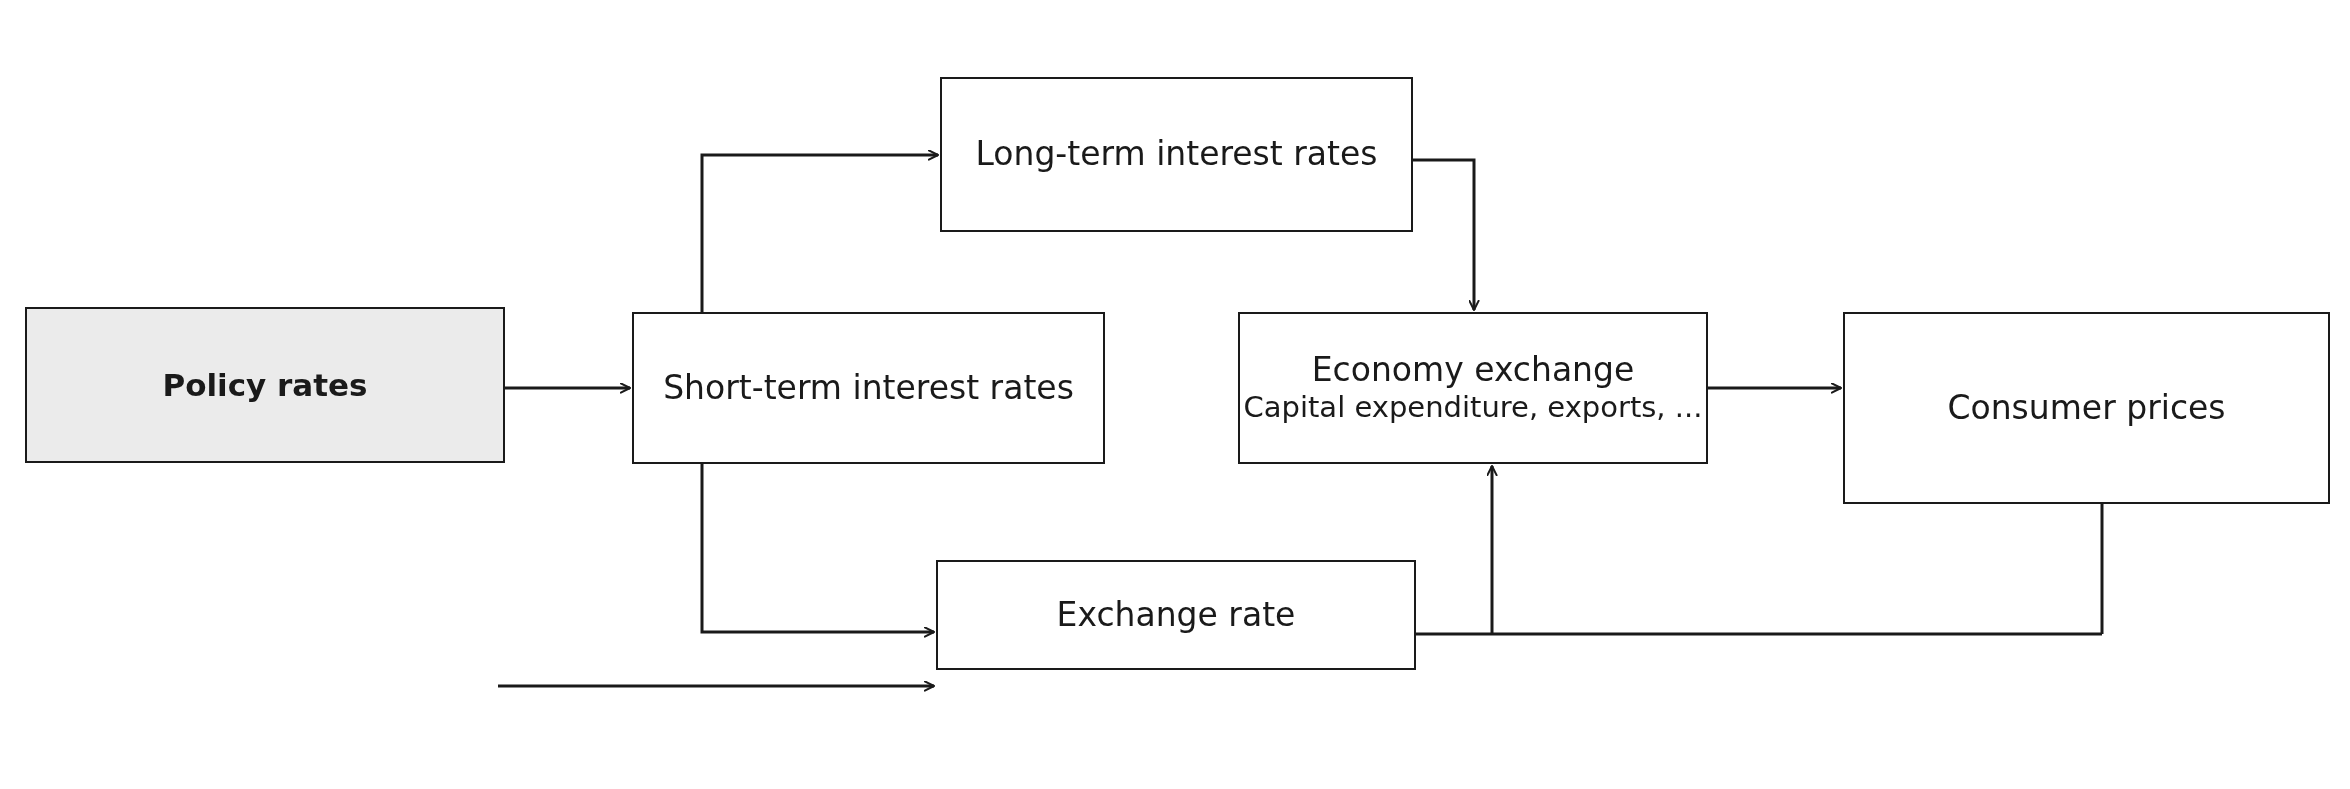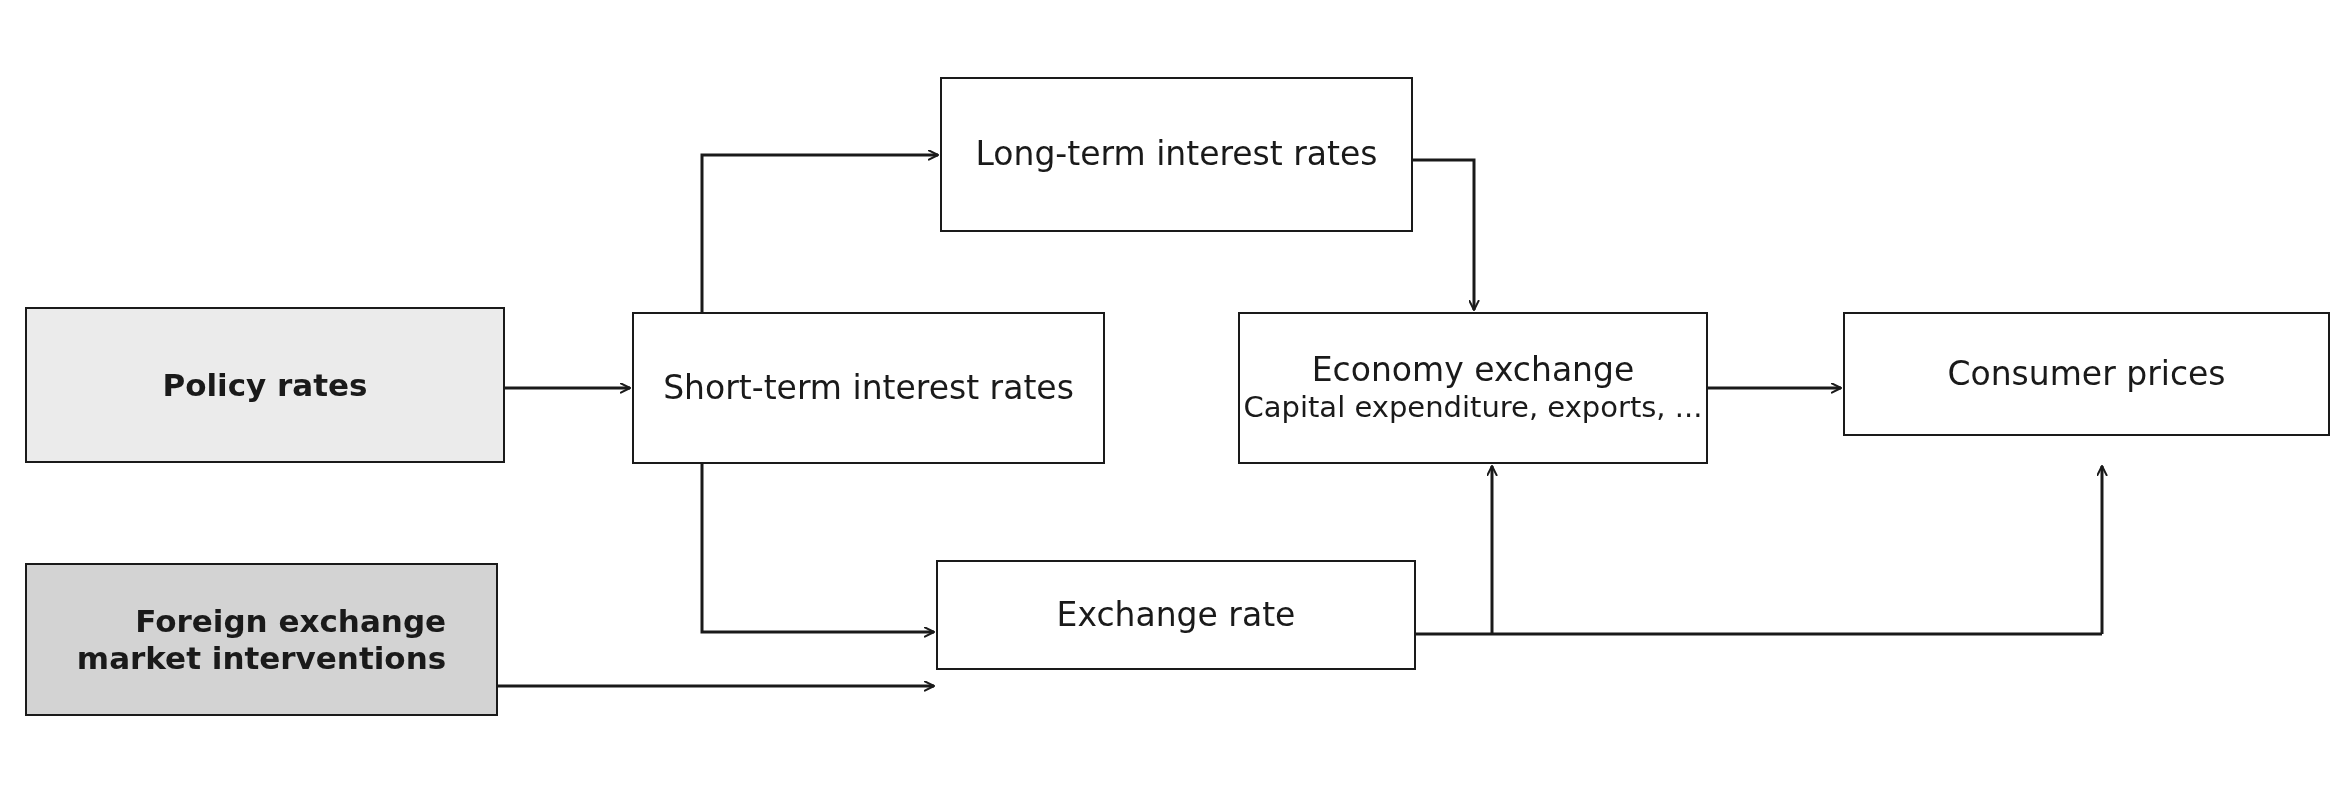--- a/index.html
+++ b/index.html
@@ -113,7 +113,7 @@
 exports, ...</div>
   </div>
 
-  <div class="node multiline" id="node-consumer-prices" style="left: 1843px; top: 312px; width: 487px; height: 124px; background: rgb(255, 255, 255);">
+  <div class="node multiline" id="node-consumer-prices" style="left: 1843px; top: 312px; width: 487px; height: 192px; background: rgb(255, 255, 255);">
     <div class="title">Consumer prices</div>
   </div>
 

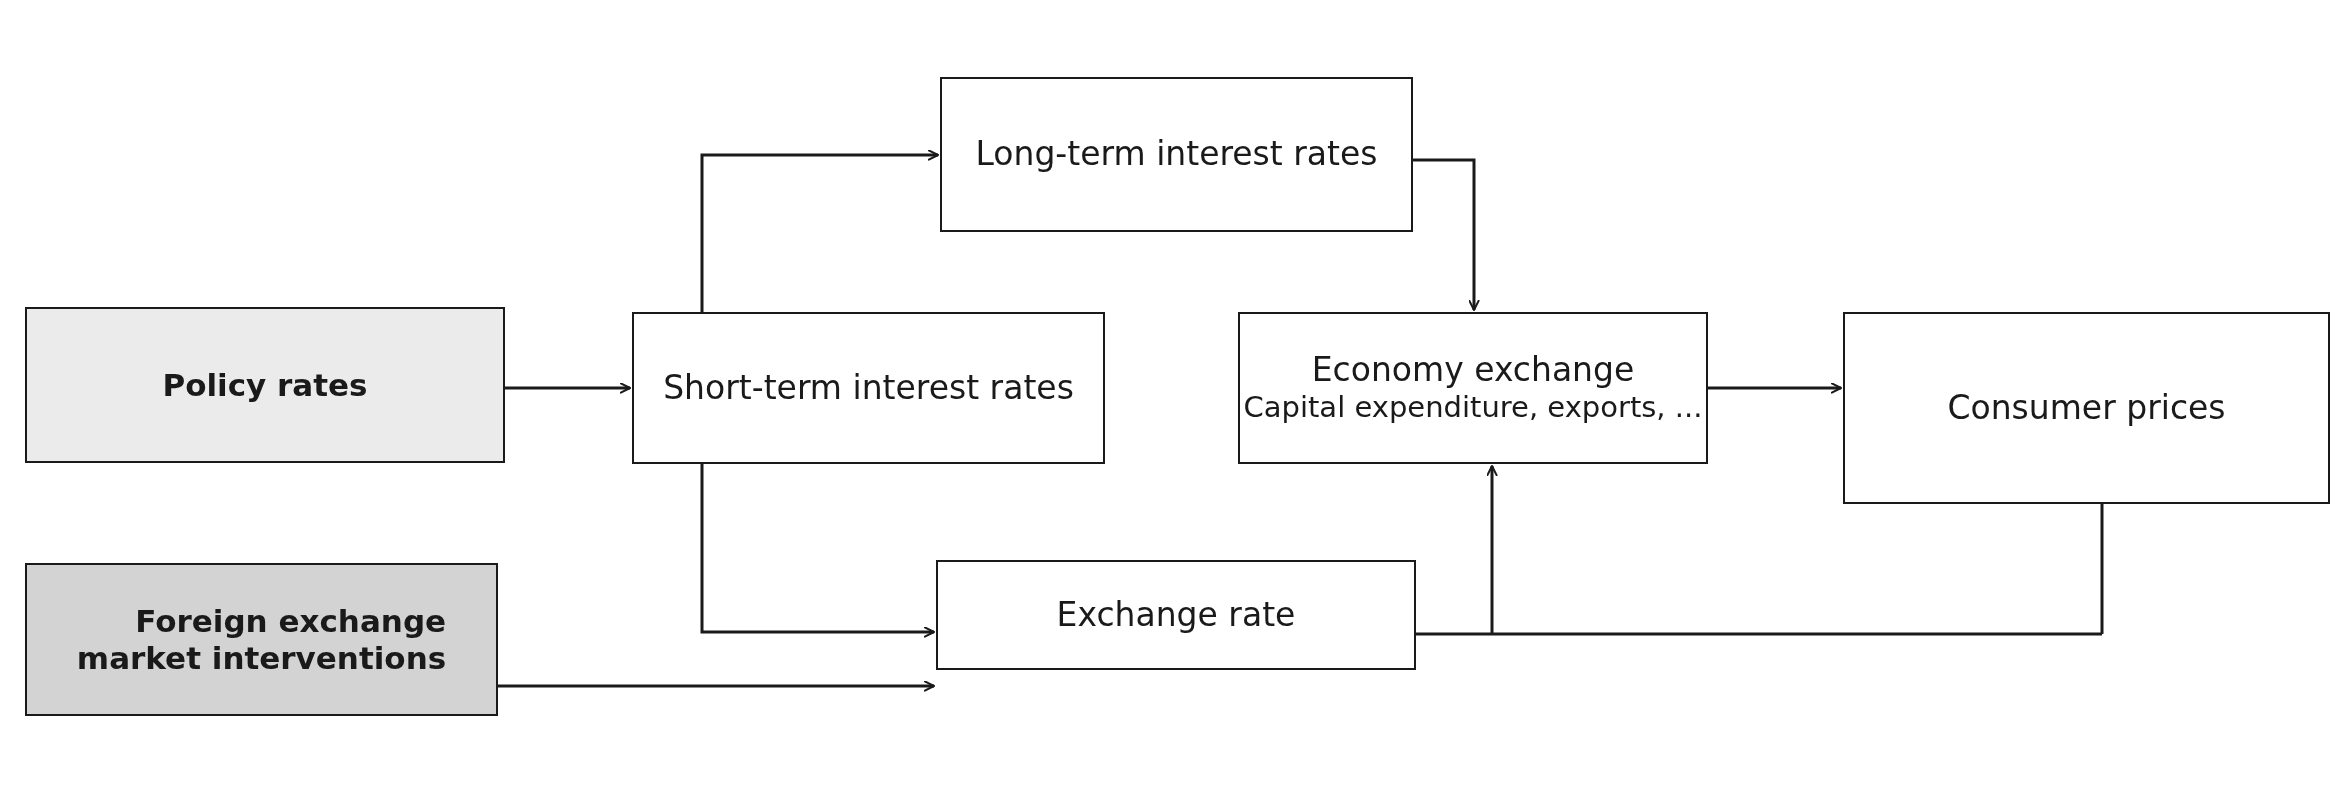--- a/index.html
+++ b/index.html
@@ -90,10 +90,6 @@
     <div class="title">Policy rates</div>
   </div>
 
-  <div class="node emphasis fill-dark multiline" id="node-fx-interventions" style="left: 25px; top: 563px; width: 473px; height: 153px; background: rgb(211, 211, 211);">
-    <div class="title">Foreign exchange
-market interventions</div>
-  </div>
 
   <div class="node multiline" id="node-short-term-interest-rates" style="left: 632px; top: 312px; width: 473px; height: 152px; background: rgb(255, 255, 255);">
     <div class="title">Short-term interest rates</div>

